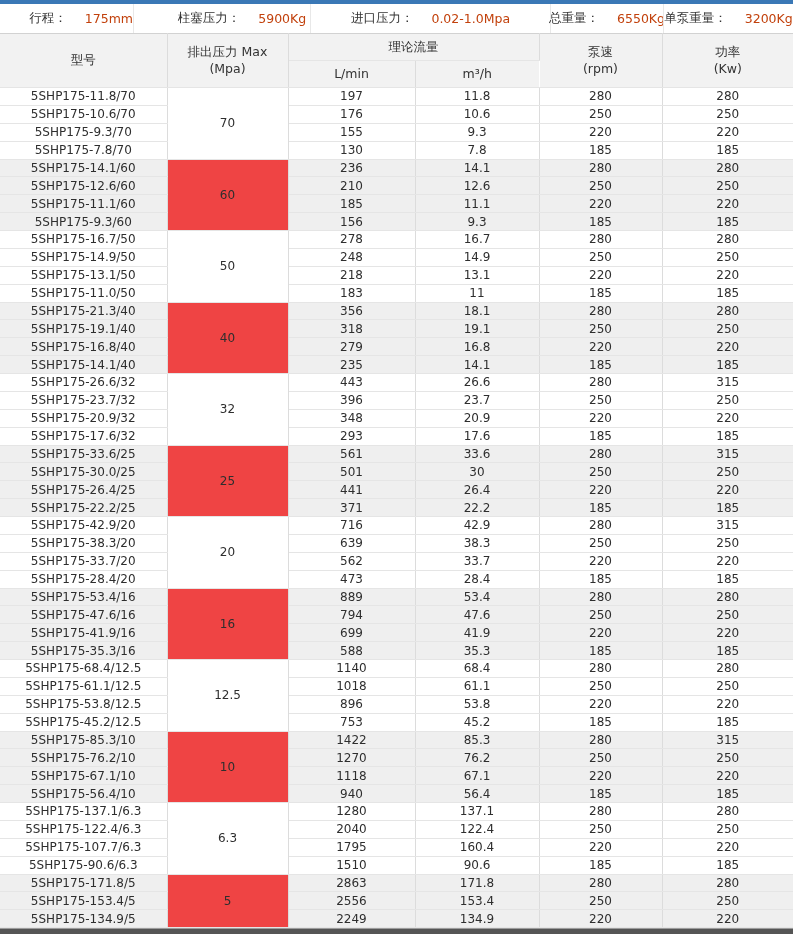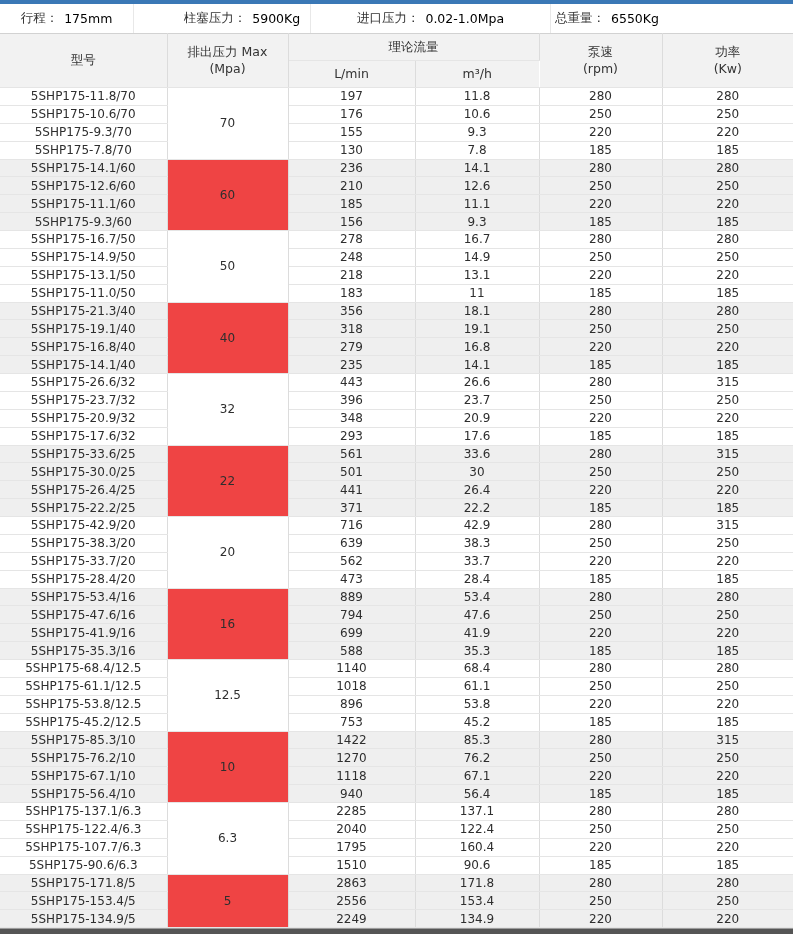--- a/index.html
+++ b/index.html
@@ -40,7 +40,7 @@
   .info-cell:first-child { border-left: none; }
   .info-cell .lab { color: #333333; }
   .info-cell .val { color: #000000; margin-left: 6px; }
-  .w1 { width: 133px; }
+  .w1 { width: 133px; justify-content: flex-end; }
   .w2 { width: 177px; padding-left: 40px; }
   .w3 { width: 240px; }
   .w4 { width: 113px; }

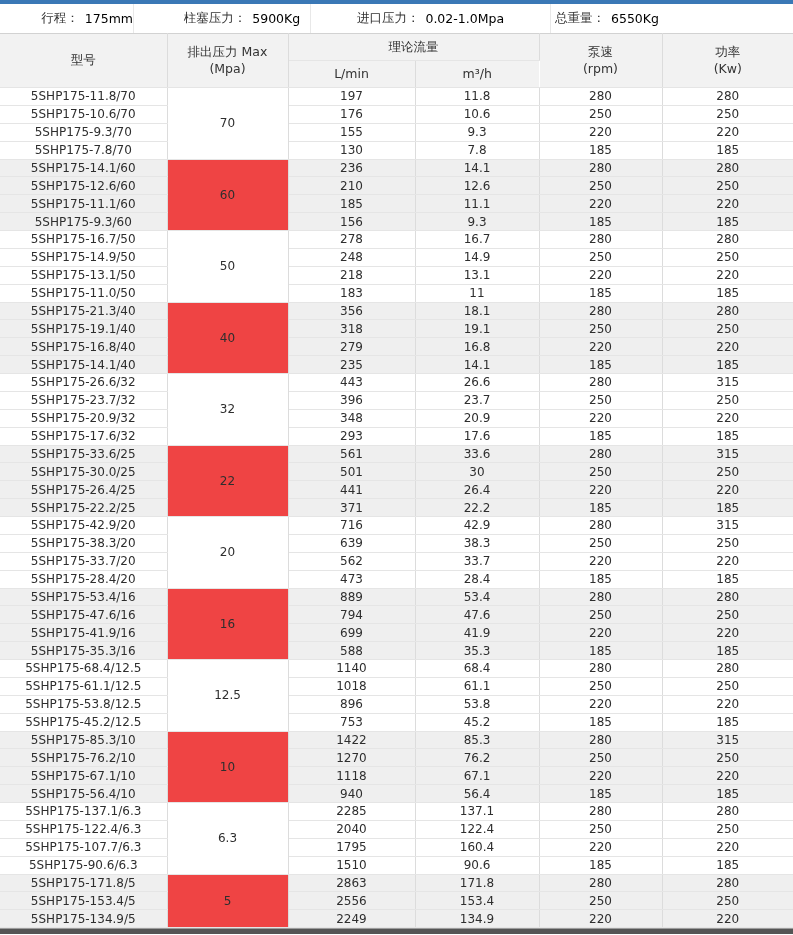--- a/index.html
+++ b/index.html
@@ -39,7 +39,7 @@
   }
   .info-cell:first-child { border-left: none; }
   .info-cell .lab { color: #333333; }
-  .info-cell .val { color: #000000; margin-left: 6px; }
+  .info-cell .val { color: #c2410c; margin-left: 18px; }
   .w1 { width: 133px; justify-content: flex-end; }
   .w2 { width: 177px; padding-left: 40px; }
   .w3 { width: 240px; }

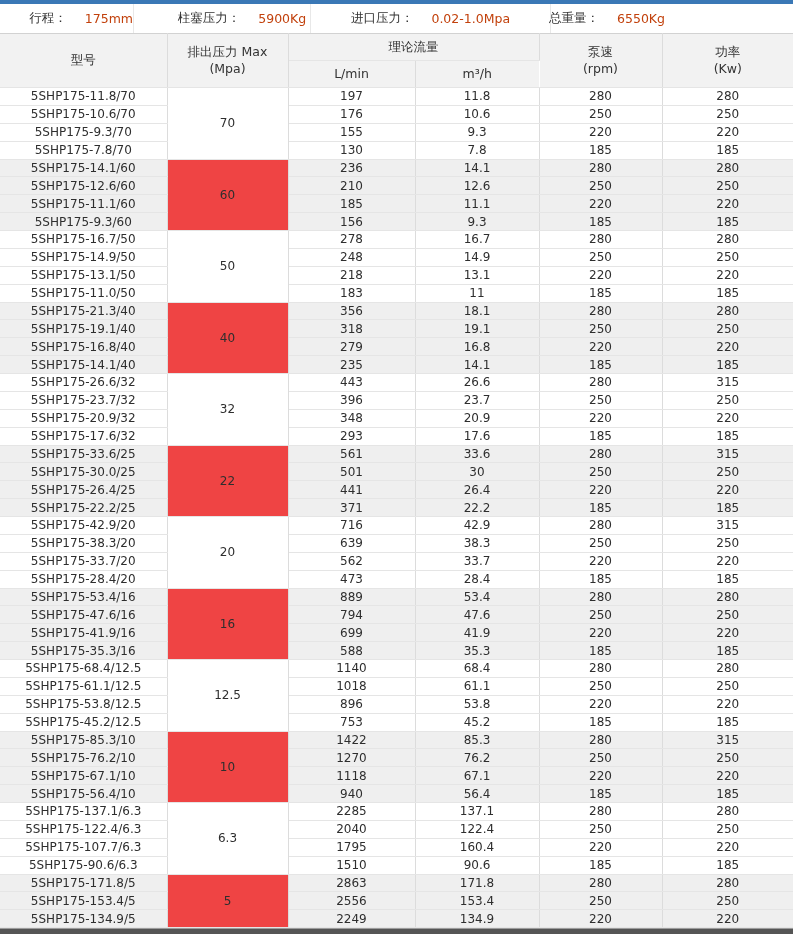--- a/index.html
+++ b/index.html
@@ -103,6 +103,10 @@
     <div class="info-cell w4">
       <span class="lab">总重量：</span>
       <span class="val">6550Kg</span>
+    </div>
+    <div class="info-cell w5">
+      <span class="lab">单泵重量：</span>
+      <span class="val">3200Kg</span>
     </div>
   </div>
 

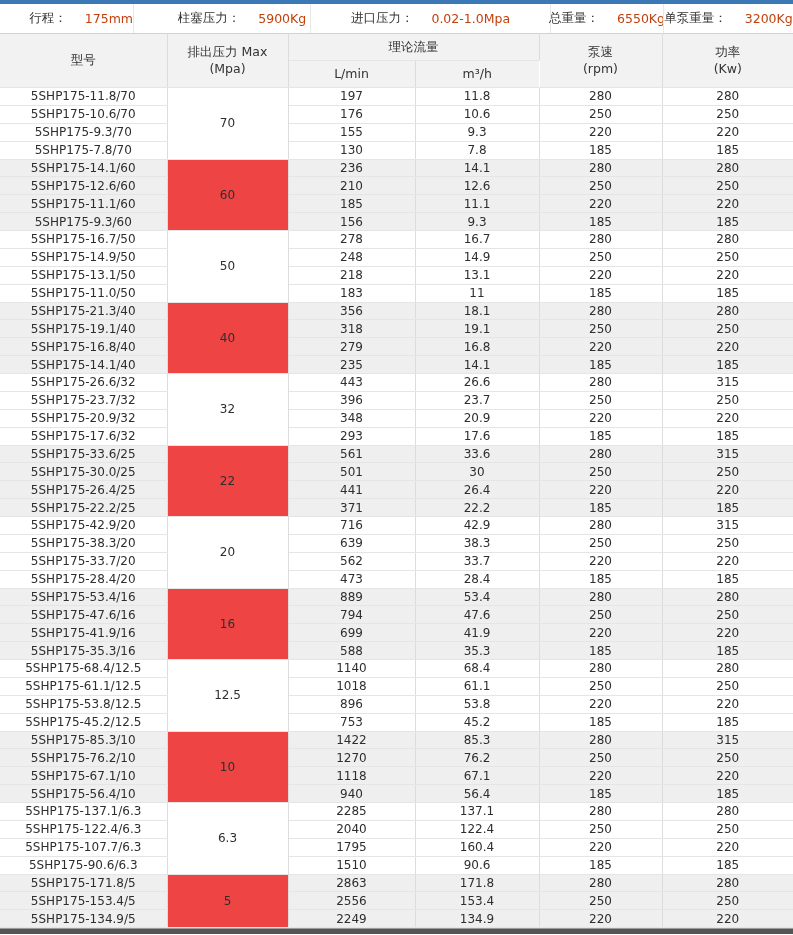--- a/index.html
+++ b/index.html
@@ -289,7 +289,7 @@
         </tr>
         <tr class="alt">
           <td>5SHP175-33.6/25</td>
-          <td class="pressure-cell" rowspan="4">22</td>
+          <td class="pressure-cell" rowspan="4">25</td>
           <td>561</td>
           <td>33.6</td>
           <td>280</td>

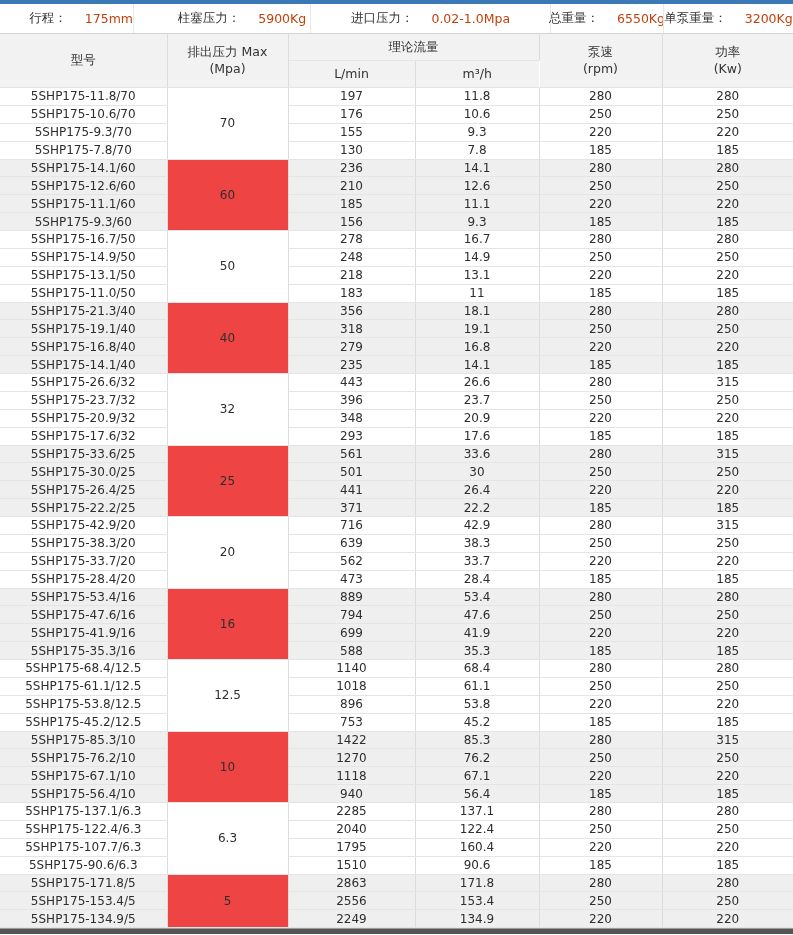--- a/index.html
+++ b/index.html
@@ -435,7 +435,7 @@
         <tr class="">
           <td>5SHP175-137.1/6.3</td>
           <td class="pressure-cell" rowspan="4">6.3</td>
-          <td>2285</td>
+          <td>1280</td>
           <td>137.1</td>
           <td>280</td>
           <td>280</td>

